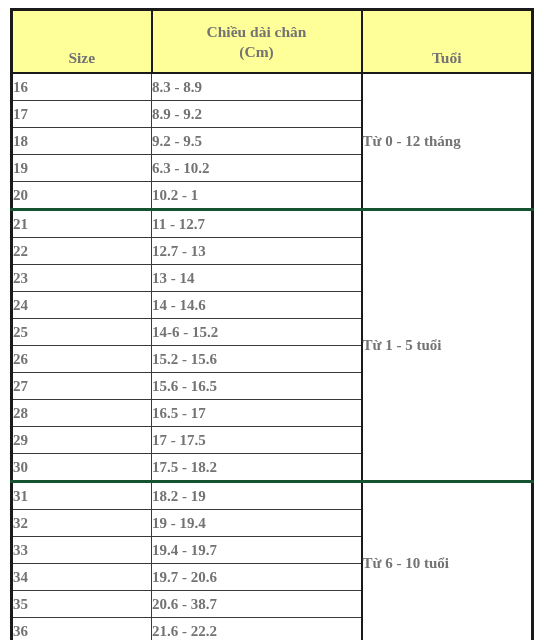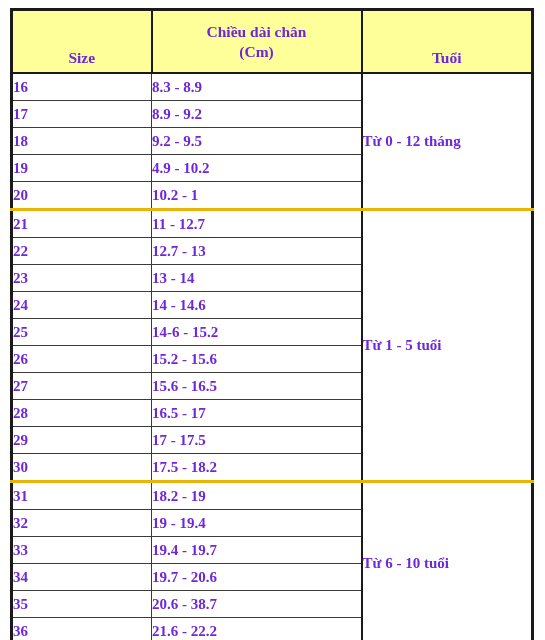--- a/index.html
+++ b/index.html
@@ -36,7 +36,7 @@
   table.size-chart td {
     border: 1px solid #3a3a3a;
     font-weight: bold;
-    color: #6d28d9;
+    color: #737373;
     padding: 0;
   }
 

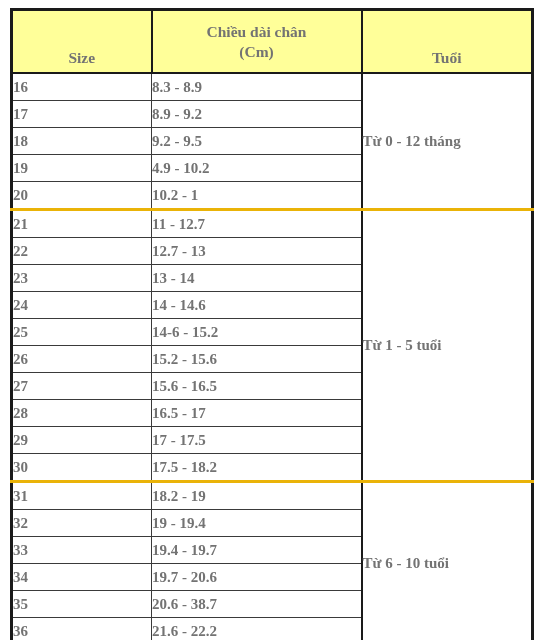--- a/index.html
+++ b/index.html
@@ -116,7 +116,7 @@
         </tr>
         <tr class="data-row">
           <td class="cell-size">19</td>
-          <td class="cell-length">4.9 - 10.2</td>
+          <td class="cell-length">6.3 - 10.2</td>
         </tr>
         <tr class="data-row">
           <td class="cell-size">20</td>

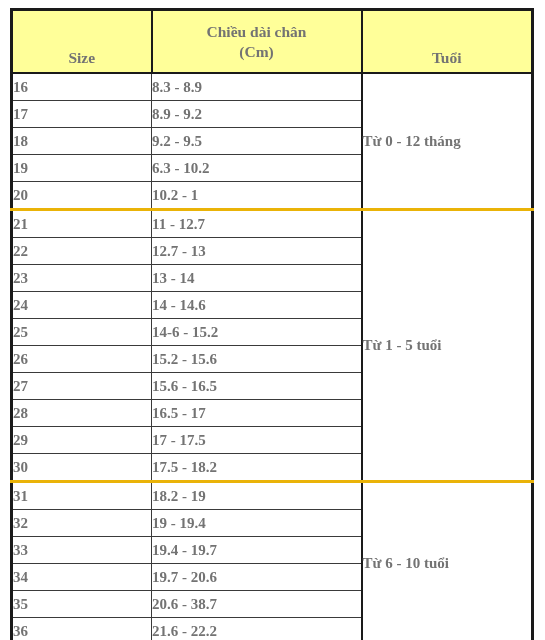--- a/index.html
+++ b/index.html
@@ -73,7 +73,7 @@
 
   
   tr.group-start td {
-    border-top: 3px solid #eab308;
+    border-top: 3px solid #14532d;
   }
 
   

